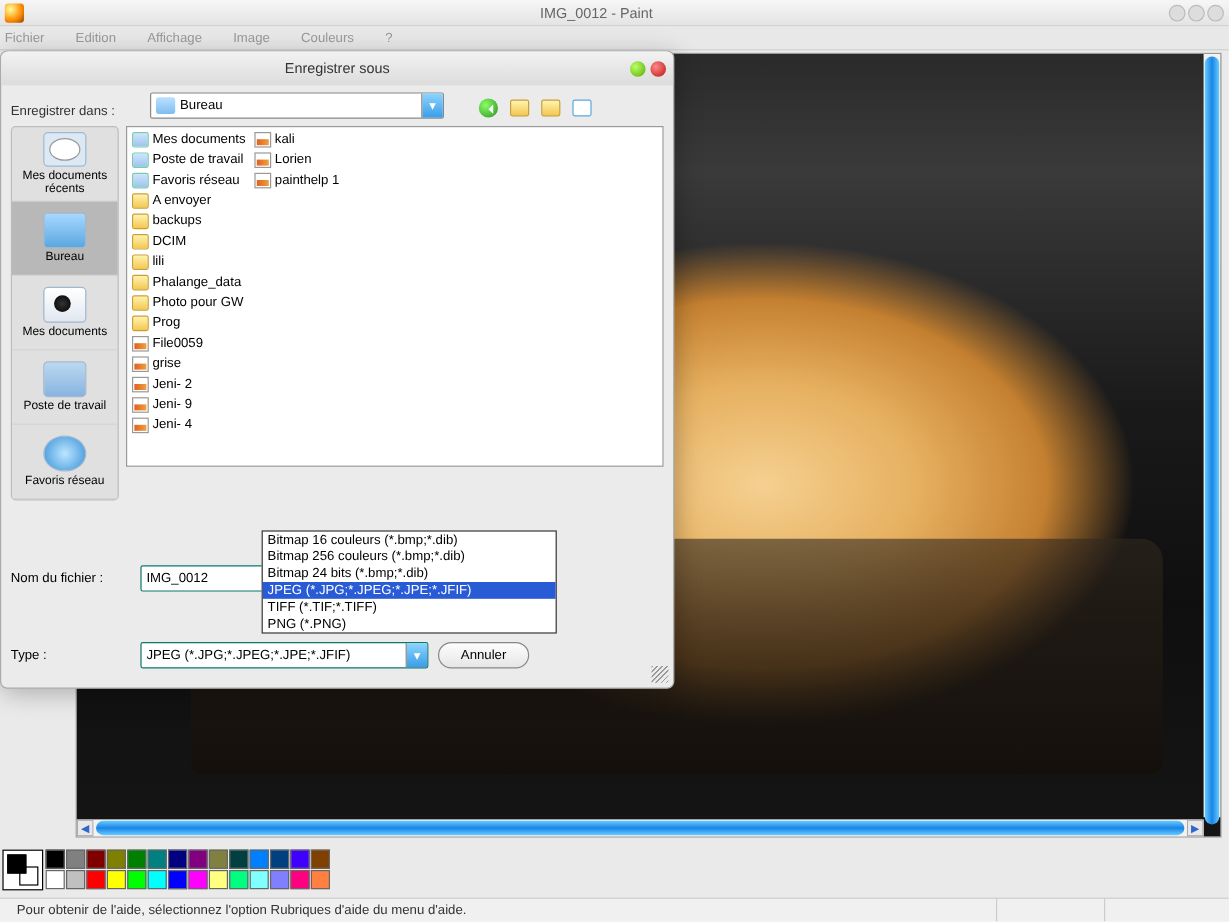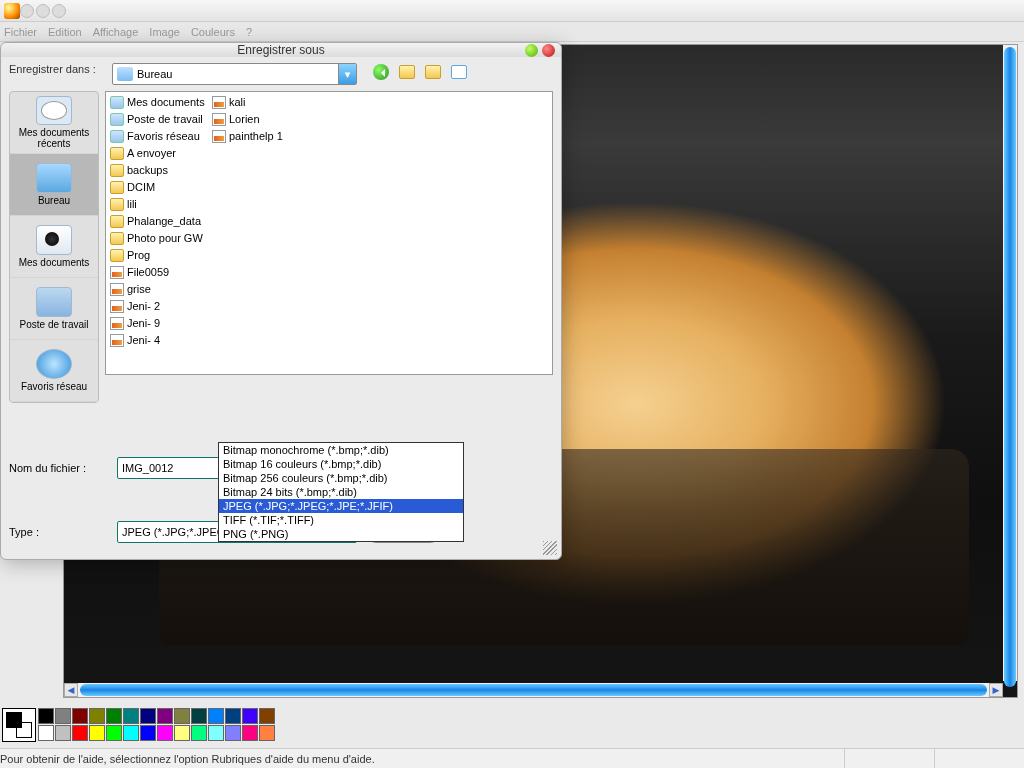--- a/index.html
+++ b/index.html
@@ -105,6 +105,7 @@
 
 <div class="titlebar">
   <div class="app-icon"></div>
+  <div class="title">IMG_0012 - Paint</div>
   <div class="winctl">
     <span></span>
     <span></span>

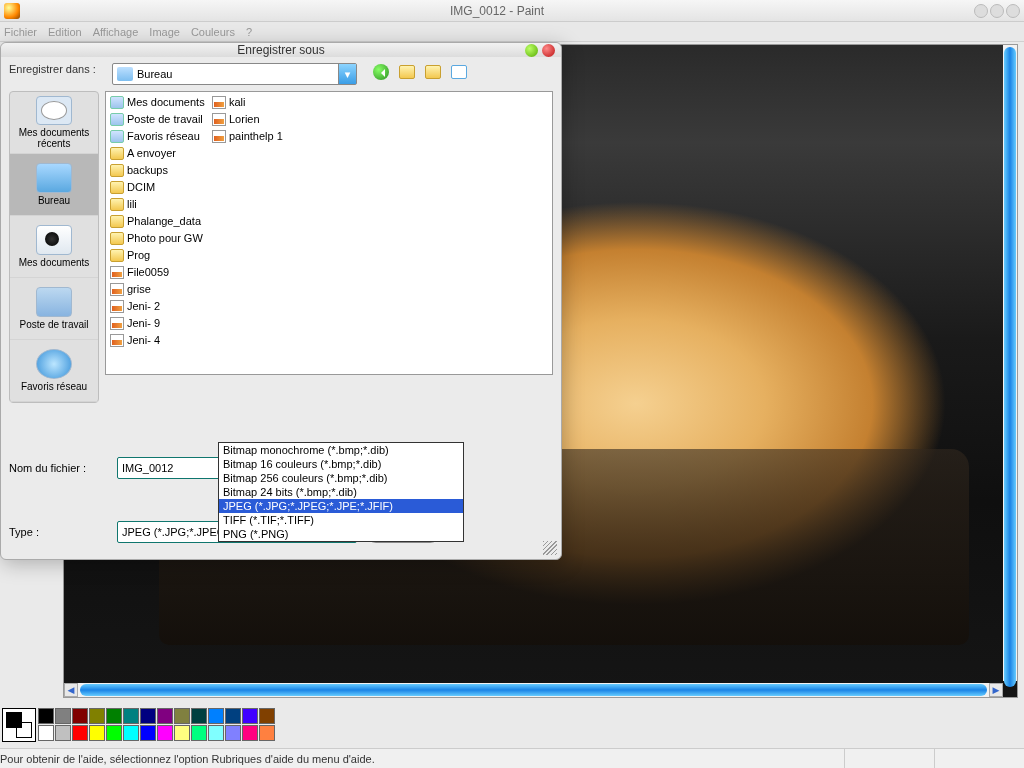--- a/index.html
+++ b/index.html
@@ -13,7 +13,7 @@
 .titlebar .winctl span { width: 14px; height: 14px; border-radius: 50%; background: #ddd; border: 1px solid #bbb; }
 
 
-.menubar { height: 20px; background: #e8e8e8; display: flex; align-items: center; padding: 0 4px; gap: 11px; border-bottom: 1px solid #d0d0d0; color: #999; font-size: 11px; }
+.menubar { height: 20px; background: #e8e8e8; display: flex; align-items: center; padding: 0 4px; gap: 26px; border-bottom: 1px solid #d0d0d0; color: #999; font-size: 11px; }
 
 
 .canvas-wrap { position: absolute; left: 63px; top: 44px; right: 6px; bottom: 70px; background: #fff; border: 1px solid #999; }

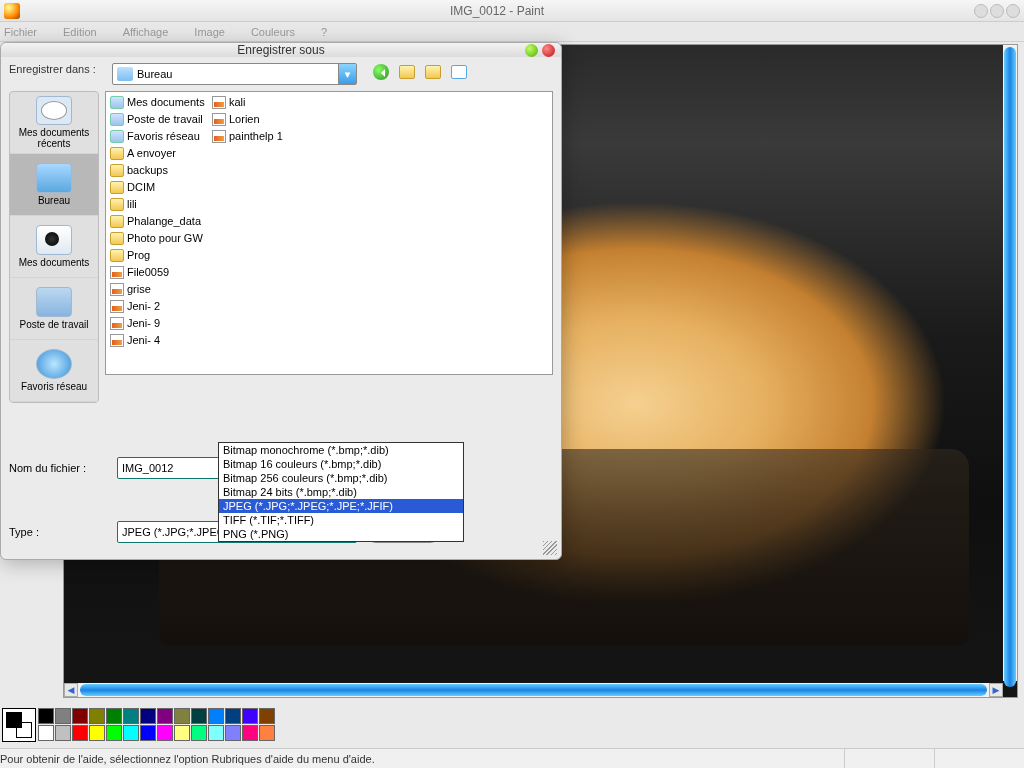--- a/index.html
+++ b/index.html
@@ -44,7 +44,7 @@
 
 
 .dialog { position:absolute; left:0; top:42px; width:562px; background:#ebebeb; border:1px solid #aaa; border-radius:6px; box-shadow: 2px 4px 20px rgba(0,0,0,0.25); }
-.dialog .dlg-title { height:14px; background:linear-gradient(#f2f2f2,#dcdcdc); border-radius:6px 6px 0 0; display:flex; align-items:center; justify-content:center; font-size:12px; color:#333; position:relative; }
+.dialog .dlg-title { height:28px; background:linear-gradient(#f2f2f2,#dcdcdc); border-radius:6px 6px 0 0; display:flex; align-items:center; justify-content:center; font-size:12px; color:#333; position:relative; }
 .dlg-title .dots { position:absolute; right:6px; display:flex; gap:4px; }
 .dlg-title .dots span { width:13px; height:13px; border-radius:50%; }
 .dlg-title .dots .min { background:radial-gradient(circle at 35% 35%, #bf6, #5a0); }

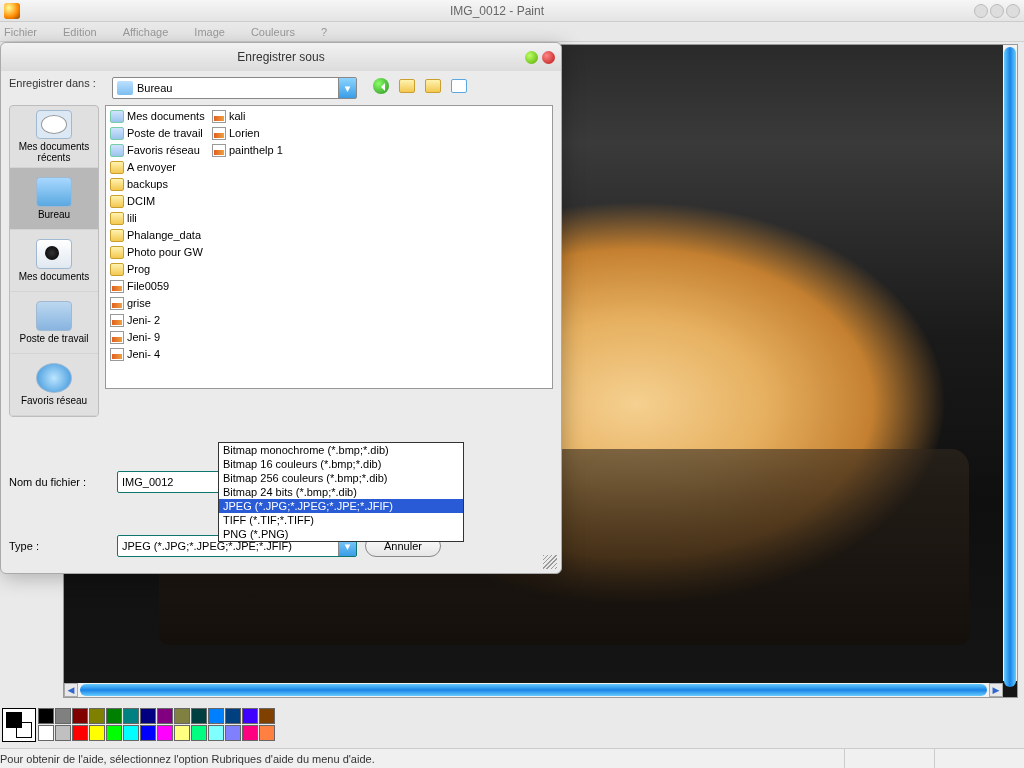--- a/index.html
+++ b/index.html
@@ -50,7 +50,7 @@
 .dlg-title .dots .min { background:radial-gradient(circle at 35% 35%, #bf6, #5a0); }
 .dlg-title .dots .cls { background:radial-gradient(circle at 35% 35%, #f88, #b11); }
 
-.lookin-row { display:flex; align-items:flex-start; padding:6px 8px; gap:3px; }
+.lookin-row { display:flex; align-items:flex-end; padding:6px 8px; gap:16px; }
 .lookin-row label { width:100px; color:#333; }
 .lookin-sel { flex:0 0 245px; height:22px; background:#fff; border:1px solid #888; border-radius:2px; display:flex; align-items:center; padding:0 4px; position:relative; }
 .lookin-sel .ico { width:16px; height:14px; background: linear-gradient(#bde0ff,#7dbef0); border-radius:2px; margin-right:4px; }

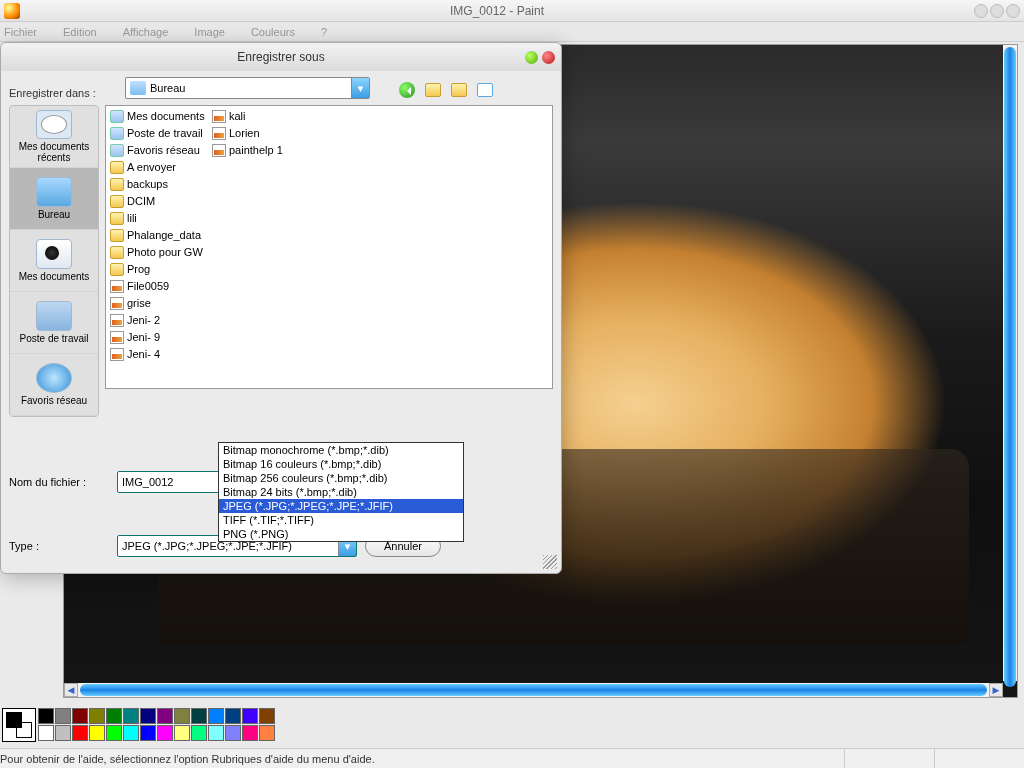--- a/index.html
+++ b/index.html
@@ -333,7 +333,6 @@
 </div>
 
 <div class="dropdown" id="type-dropdown">
-    <div class="opt">Bitmap monochrome (*.bmp;*.dib)</div>
     <div class="opt">Bitmap 16 couleurs (*.bmp;*.dib)</div>
     <div class="opt">Bitmap 256 couleurs (*.bmp;*.dib)</div>
     <div class="opt">Bitmap 24 bits (*.bmp;*.dib)</div>

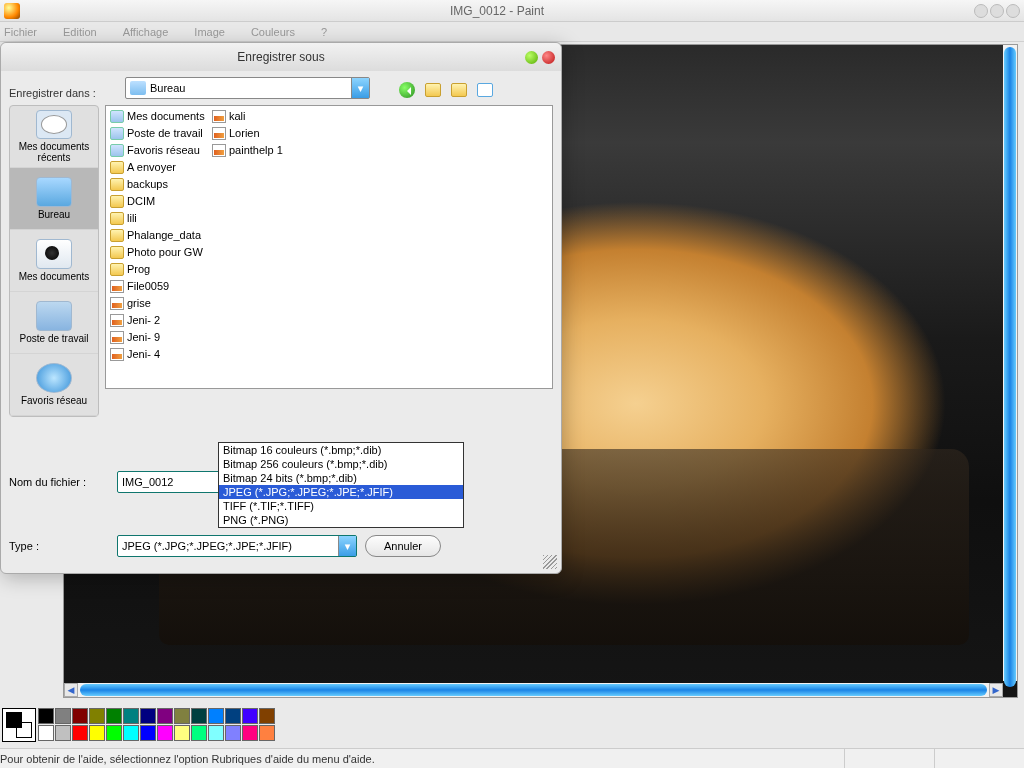--- a/index.html
+++ b/index.html
@@ -38,7 +38,7 @@
 .palette .grid span { border:1px solid #666; }
 
 
-.statusbar { position:absolute; left:0; right:0; bottom:0; height:20px; background:#f0f0f0; border-top:1px solid #ccc; display:flex; align-items:center; padding:0 0; color:#333; font-size:11px; }
+.statusbar { position:absolute; left:0; right:0; bottom:0; height:20px; background:#f0f0f0; border-top:1px solid #ccc; display:flex; align-items:center; padding:0 14px; color:#333; font-size:11px; }
 .statusbar .cell { border-left:1px solid #ccc; width:90px; height:100%; margin-left:auto; }
 .statusbar .cell + .cell { margin-left:0; }
 

